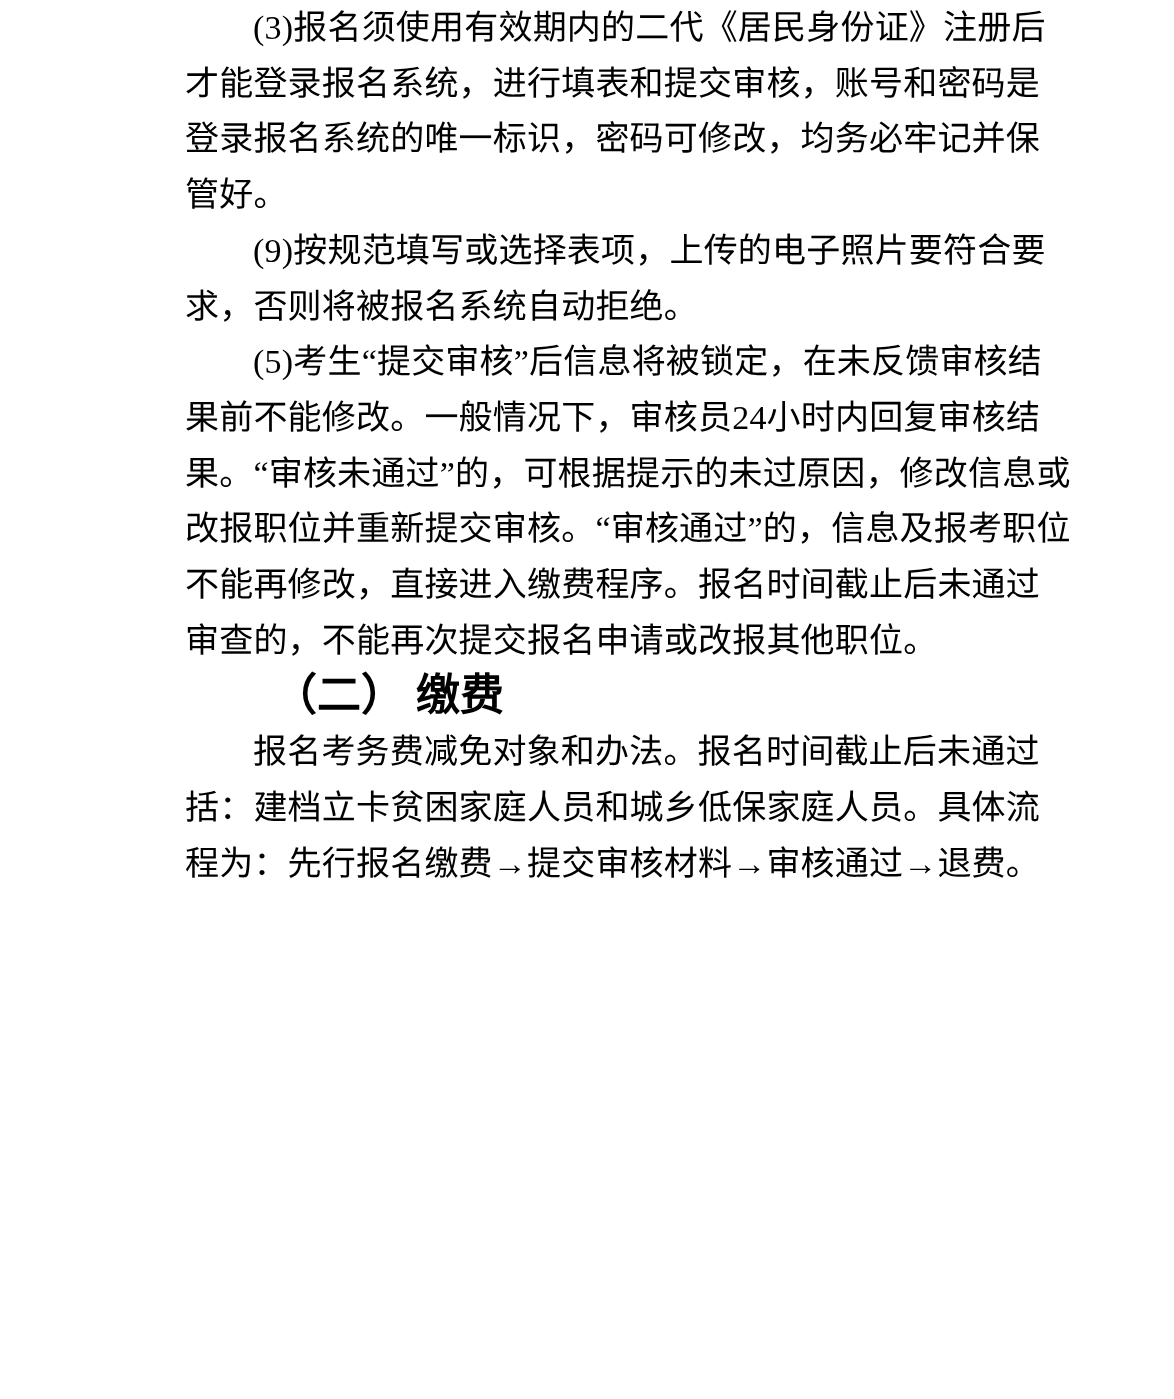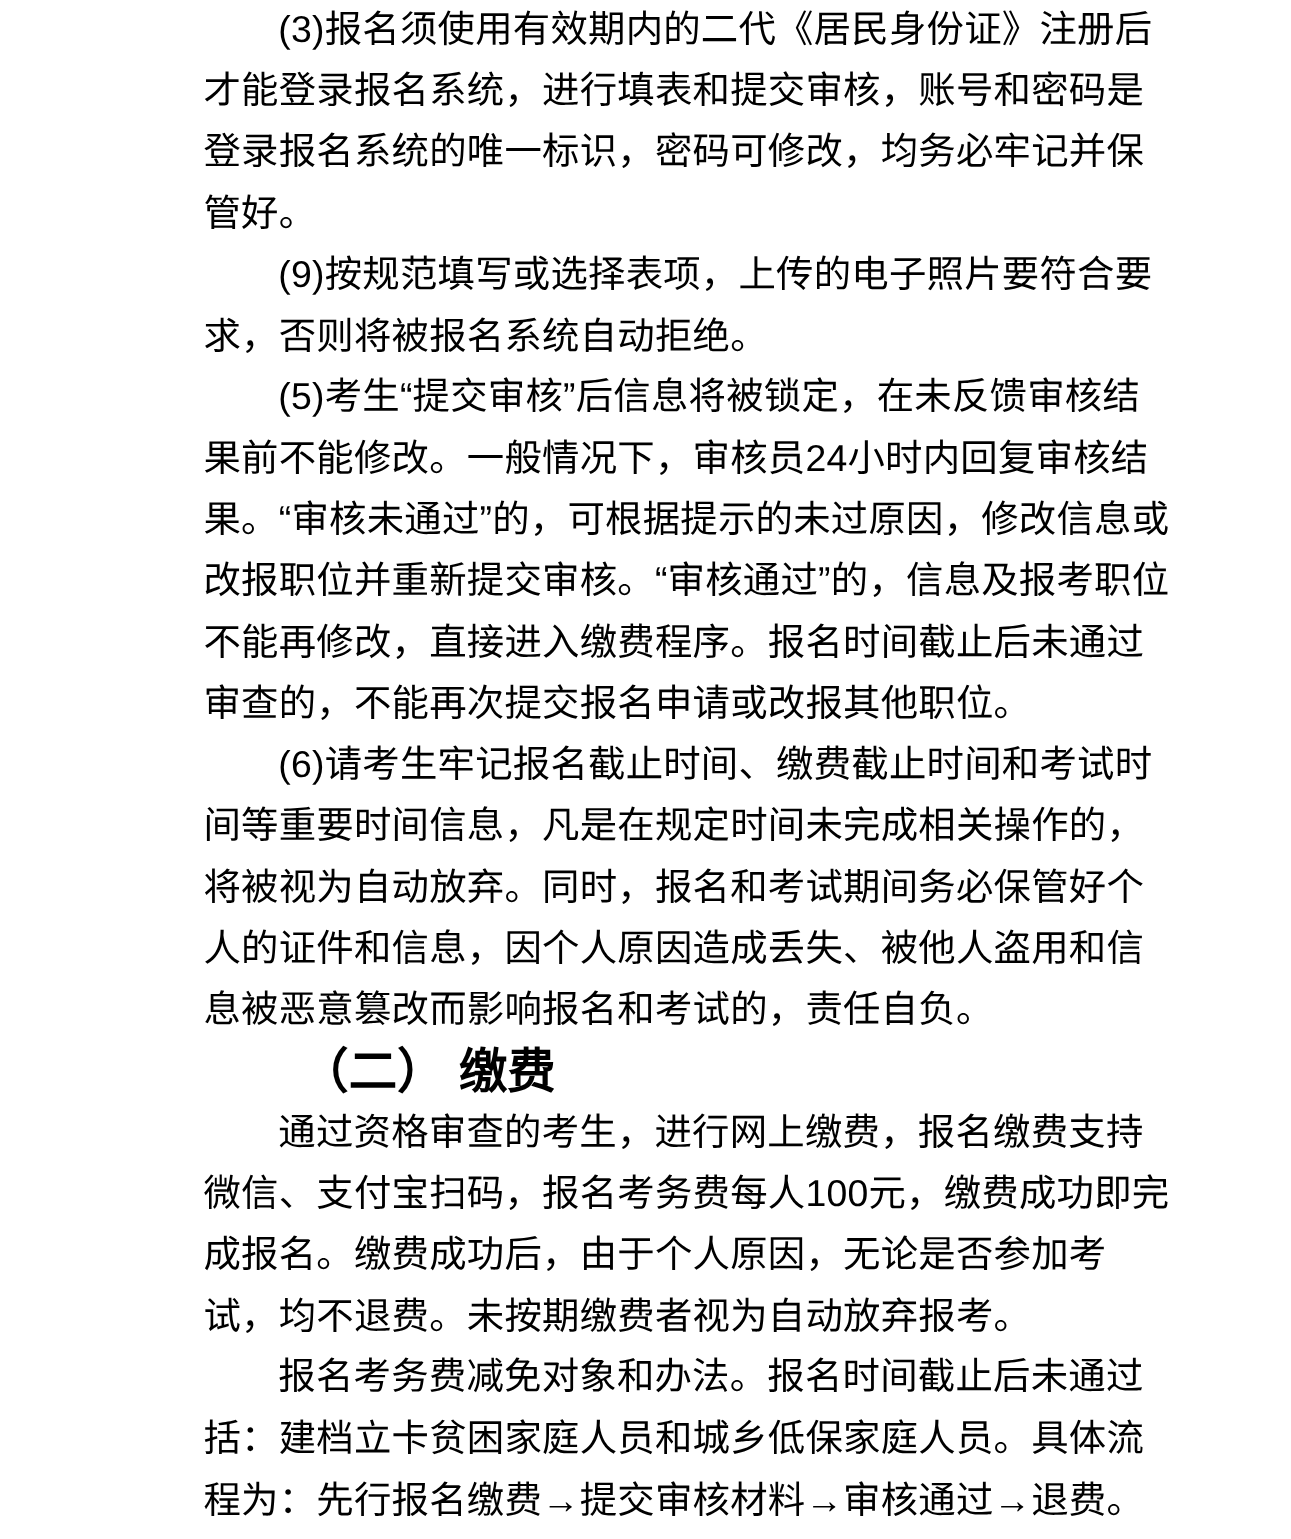--- a/index.html
+++ b/index.html
@@ -18,7 +18,7 @@
     width: 1174px;
     height: 1399px;
     padding: 0 100px 0 185px;
-    font-family: Liberation Sans, sans-serif;
+    font-family: Liberation Serif, serif;
     font-size: 34px;
     line-height: 55.7px;
     color: #000000;

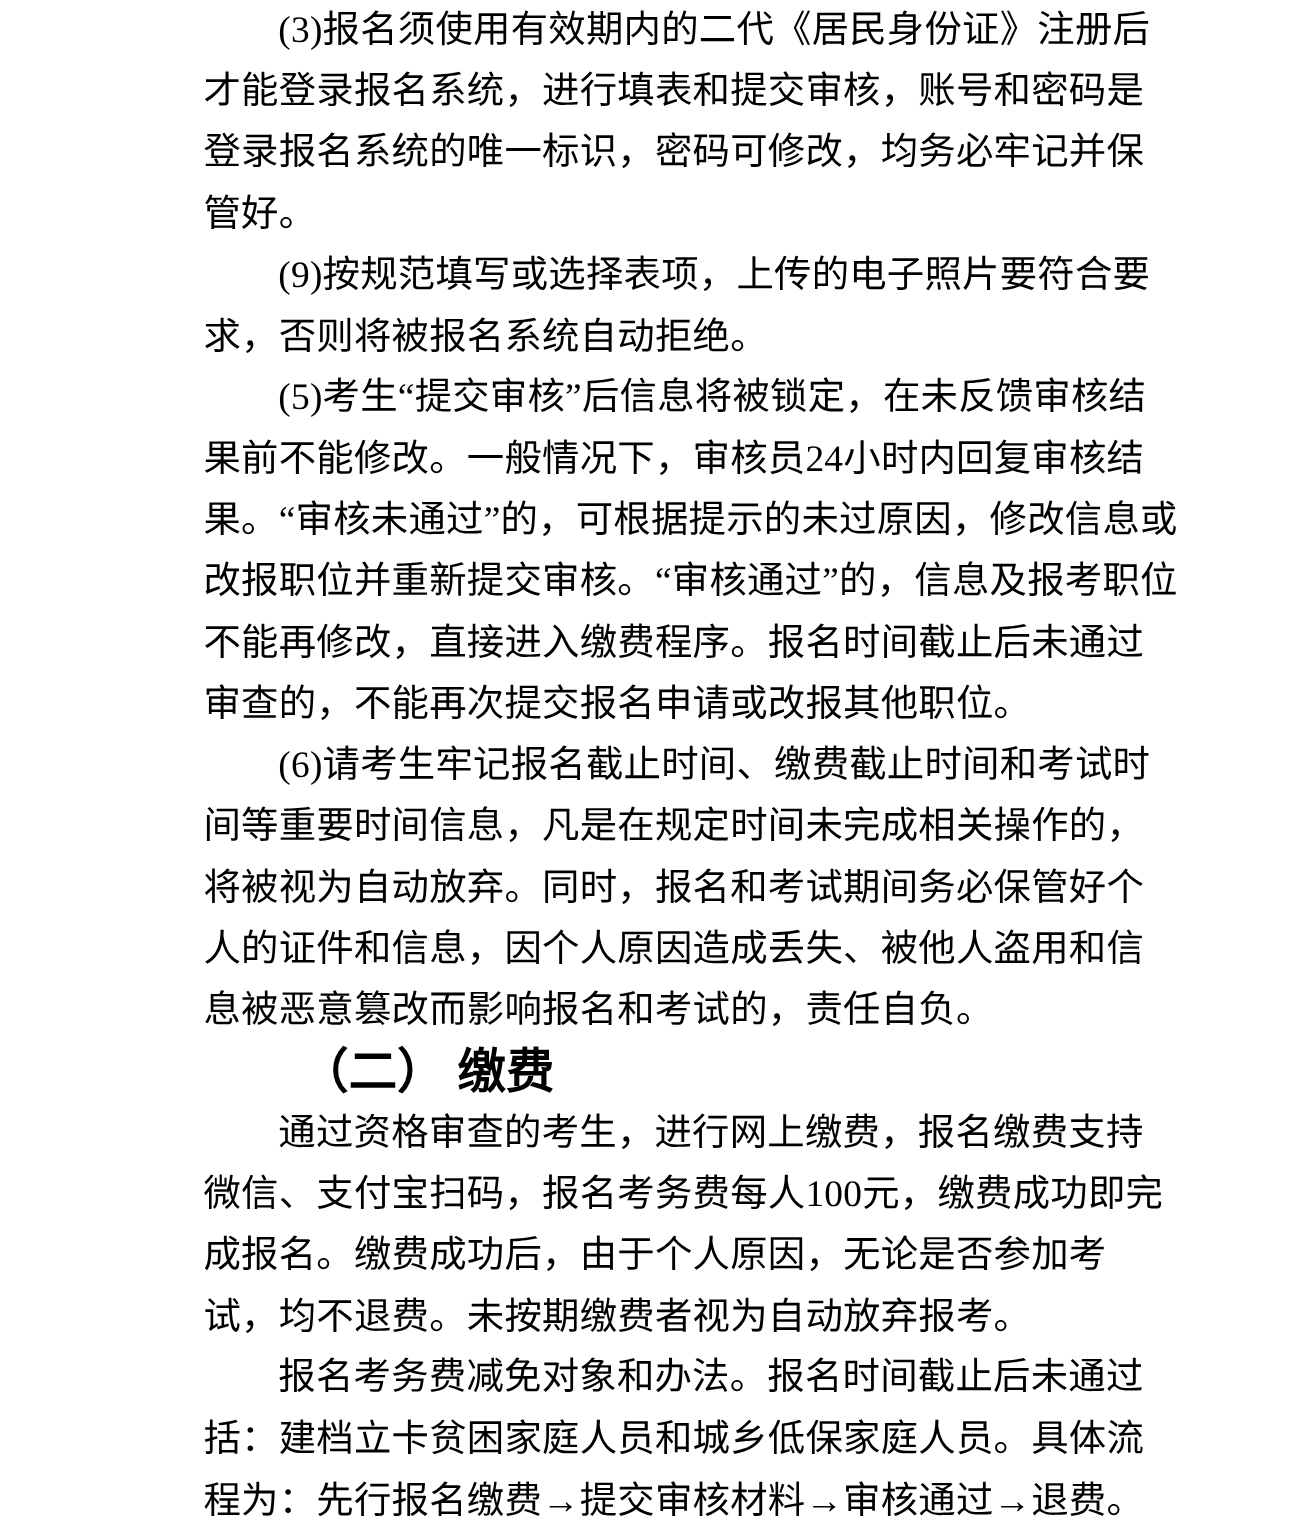--- a/index.html
+++ b/index.html
@@ -55,11 +55,6 @@
 改报职位并重新提交审核。“审核通过”的，信息及报考职位
 不能再修改，直接进入缴费程序。报名时间截止后未通过
 审查的，不能再次提交报名申请或改报其他职位。</p>
-  <p class="para">(6)请考生牢记报名截止时间、缴费截止时间和考试时
-间等重要时间信息，凡是在规定时间未完成相关操作的，
-将被视为自动放弃。同时，报名和考试期间务必保管好个
-人的证件和信息，因个人原因造成丢失、被他人盗用和信
-息被恶意篡改而影响报名和考试的，责任自负。</p>
   <h2 class="heading">（二） 缴费</h2>
   <p class="para">通过资格审查的考生，进行网上缴费，报名缴费支持
 微信、支付宝扫码，报名考务费每人100元，缴费成功即完

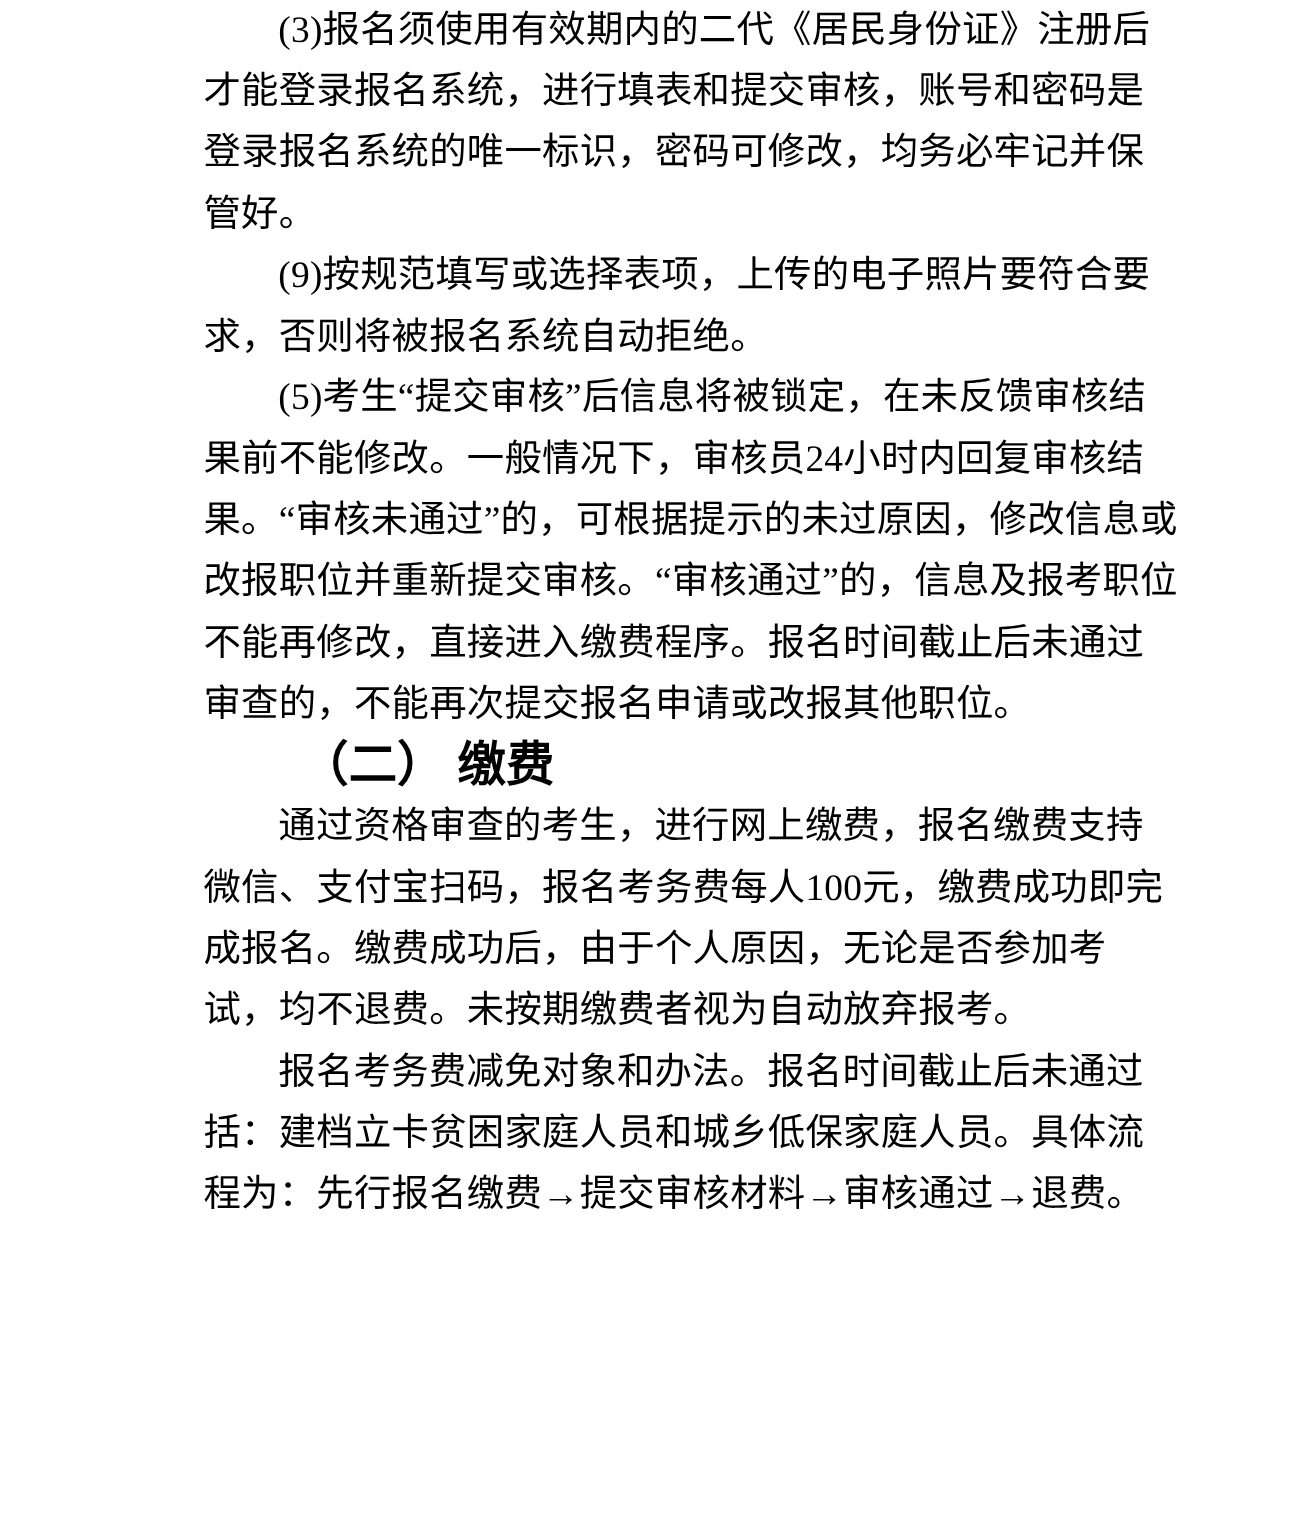--- a/index.html
+++ b/index.html
@@ -56,10 +56,6 @@
 不能再修改，直接进入缴费程序。报名时间截止后未通过
 审查的，不能再次提交报名申请或改报其他职位。</p>
   <h2 class="heading">（二） 缴费</h2>
-  <p class="para">通过资格审查的考生，进行网上缴费，报名缴费支持
-微信、支付宝扫码，报名考务费每人100元，缴费成功即完
-成报名。缴费成功后，由于个人原因，无论是否参加考
-试，均不退费。未按期缴费者视为自动放弃报考。</p>
   <p class="para">报名考务费减免对象和办法。报名时间截止后未通过
 括：建档立卡贫困家庭人员和城乡低保家庭人员。具体流
 程为：先行报名缴费→提交审核材料→审核通过→退费。</p>

